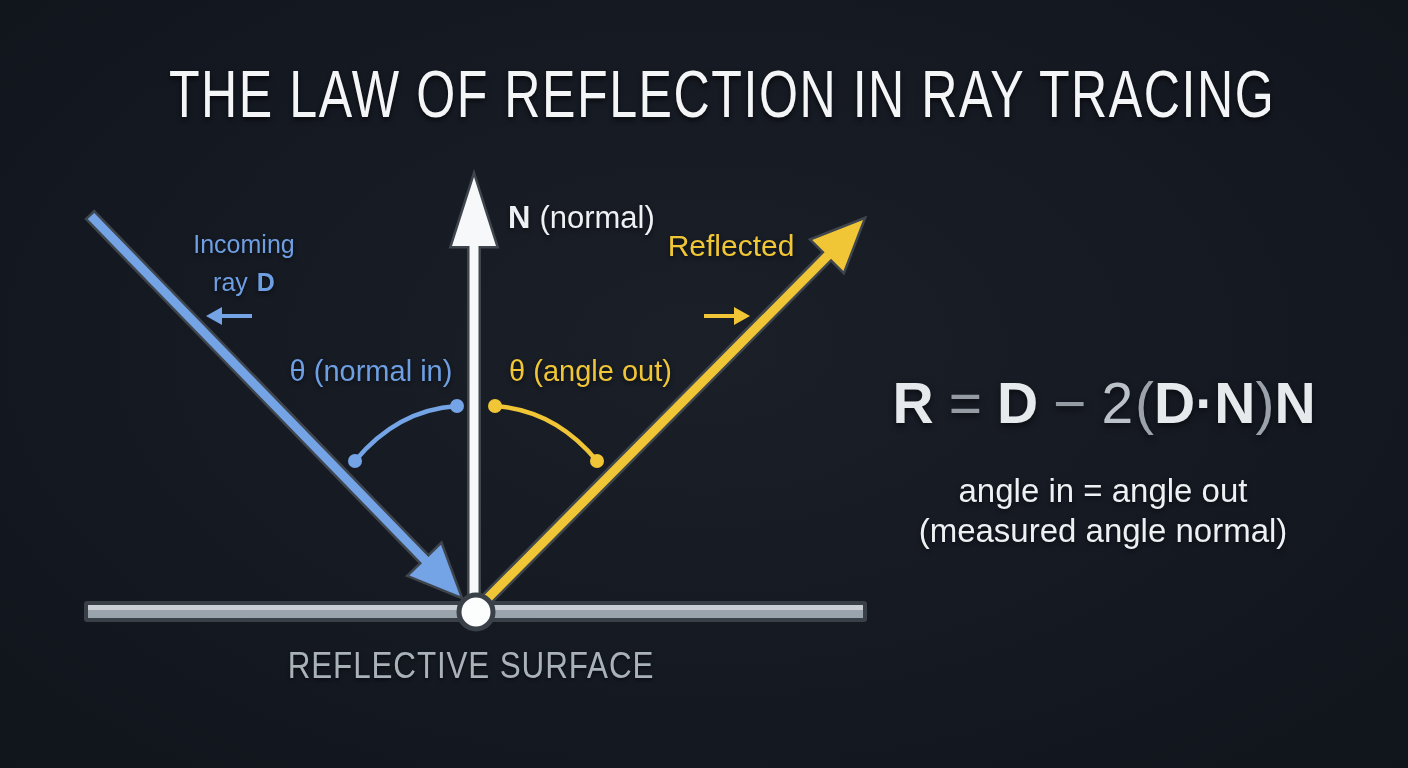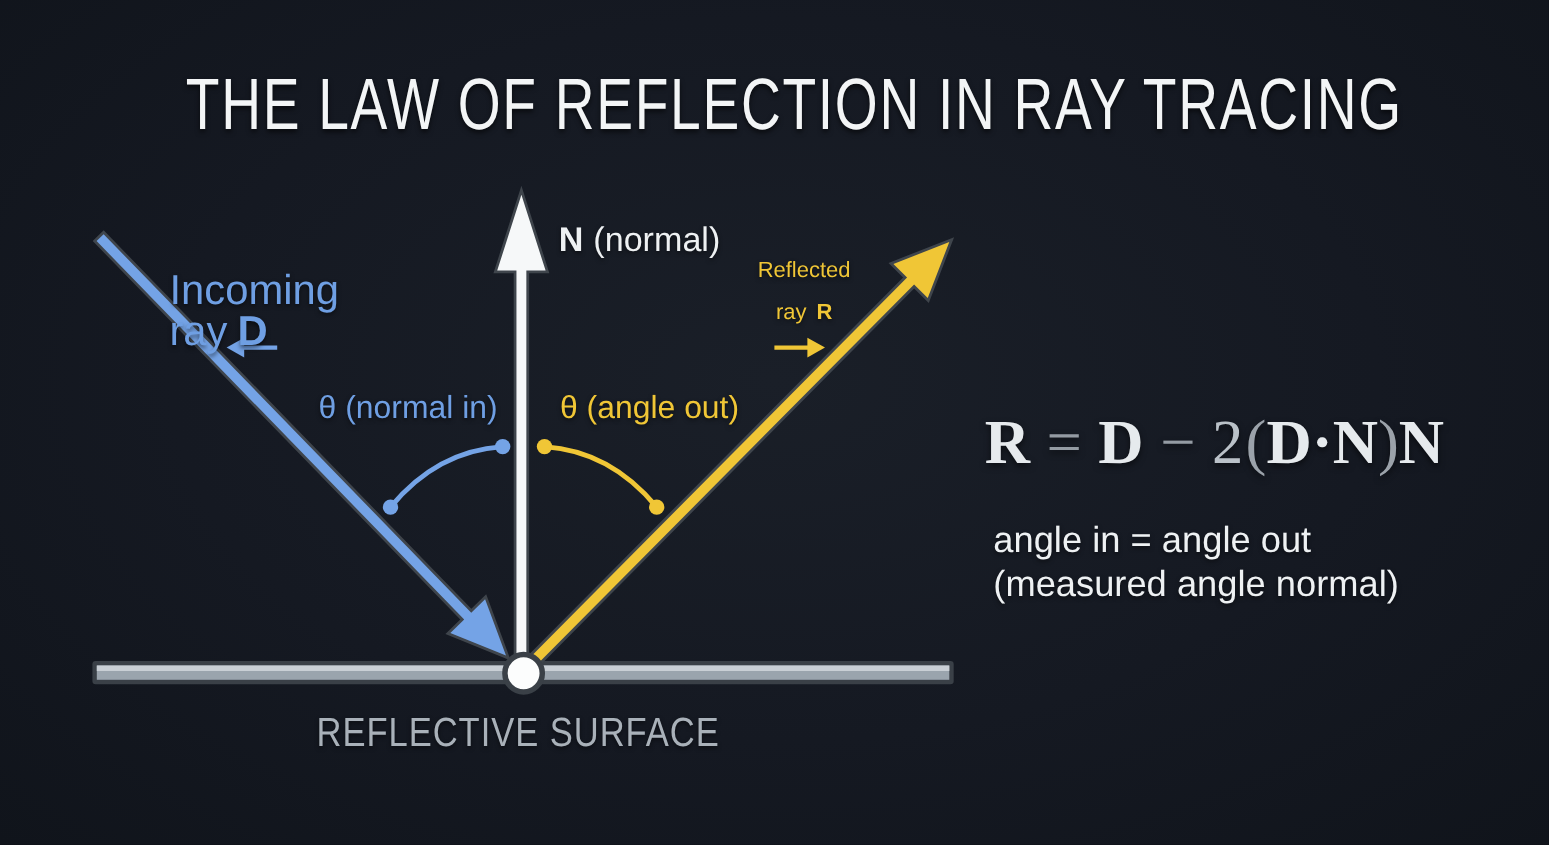--- a/index.html
+++ b/index.html
@@ -21,8 +21,8 @@
   .vec { font-weight:700; }
   .gapl { margin-left:9px; }
 
-  .lbl-incoming { left:154px; top:225px; width:180px; 
-    color:#6f9fe3; font-size:38px; line-height:38px;margin-top:20px; }
+  .lbl-incoming { left:154px; top:225px; width:180px; text-align:center;
+    color:#6f9fe3; font-size:25px; line-height:38px; }
   .lbl-reflected { left:641px; top:227px; width:180px; text-align:center;
     color:#f0c636; font-size:20px; line-height:38px; }
   .lbl-n { left:508px; top:200px; font-size:31px; color:#eef1f3;text-align:right; }

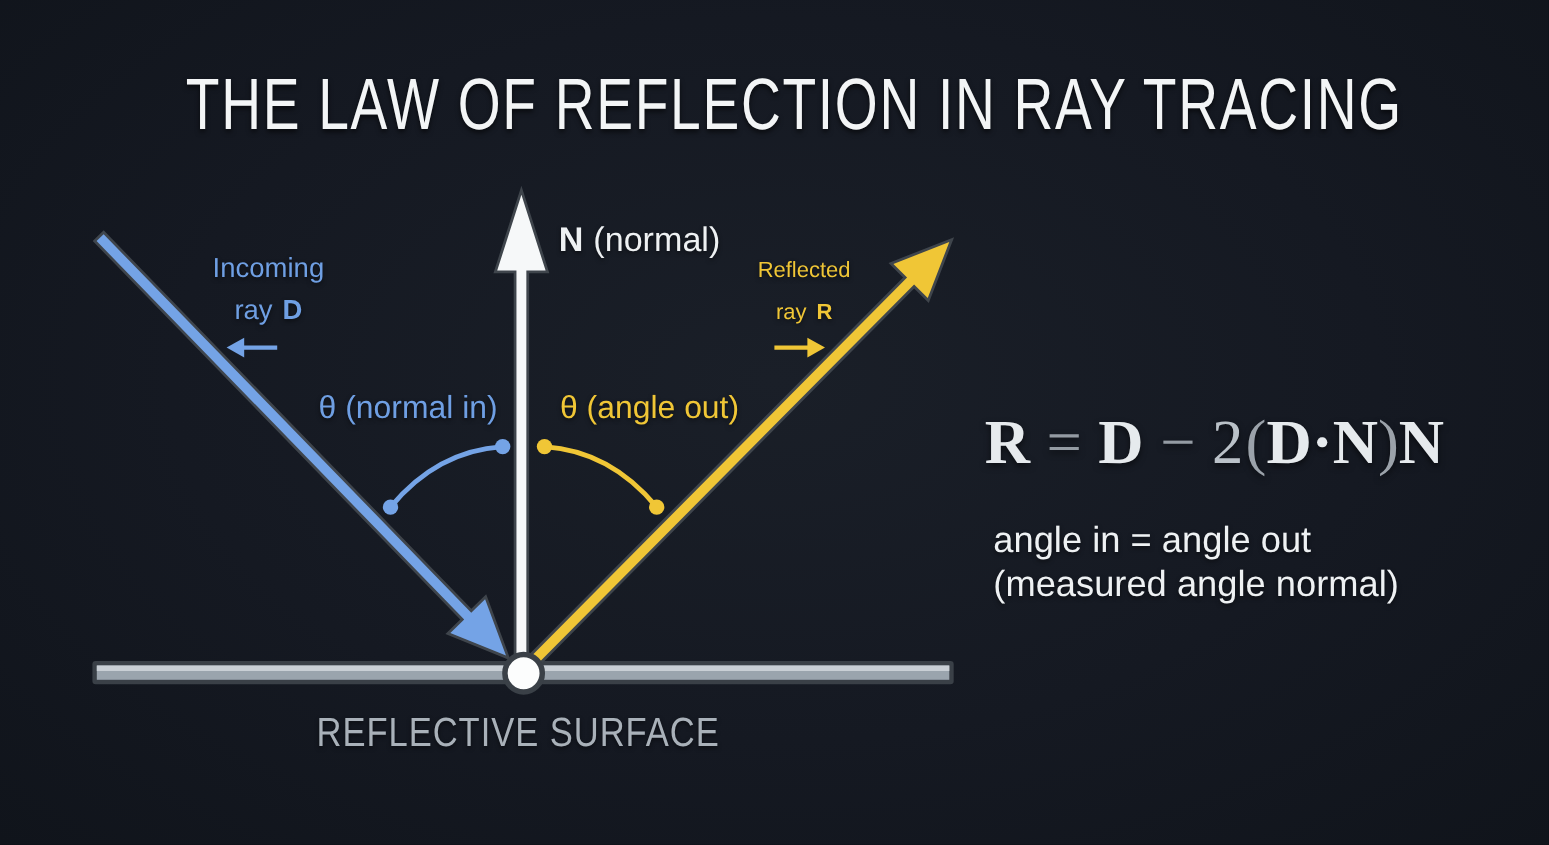--- a/index.html
+++ b/index.html
@@ -24,7 +24,7 @@
   .lbl-incoming { left:154px; top:225px; width:180px; text-align:center;
     color:#6f9fe3; font-size:25px; line-height:38px; }
   .lbl-reflected { left:641px; top:227px; width:180px; text-align:center;
-    color:#f0c636; font-size:20px; line-height:38px; }
+    color:#f0c636; font-size:30px; line-height:38px; }
   .lbl-n { left:508px; top:200px; font-size:31px; color:#eef1f3;text-align:right; }
   .lbl-angle-in  { left:271px; top:355px; width:200px; text-align:center; color:#6f9fe3; font-size:29px; }
   .lbl-angle-out { left:488px; top:355px; width:205px; text-align:center; color:#f0c636; font-size:29px; }

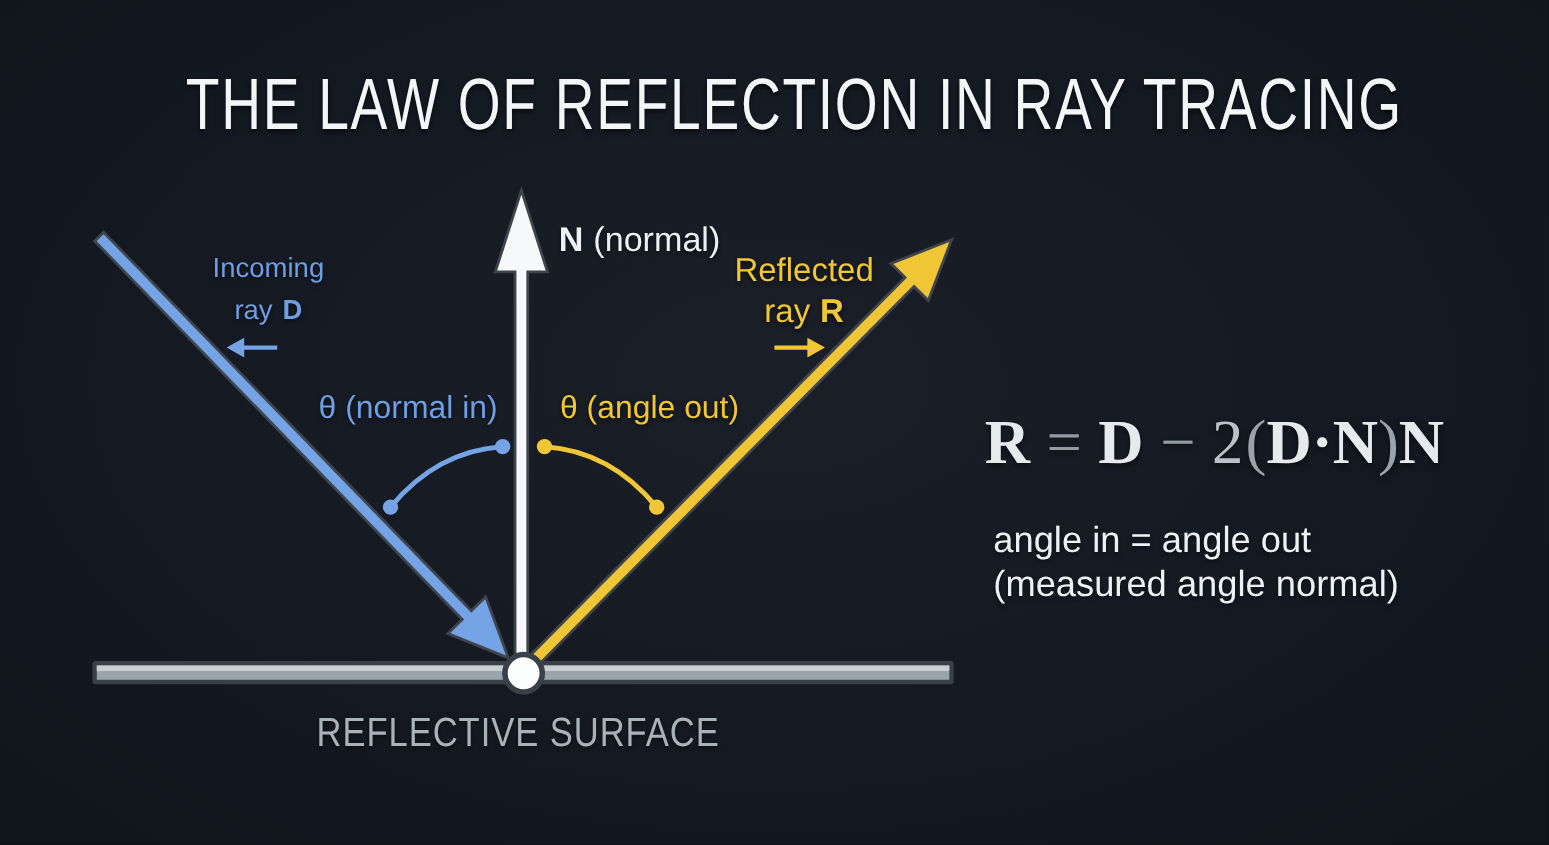--- a/index.html
+++ b/index.html
@@ -104,7 +104,6 @@
 
   <div class="lbl lbl-reflected">
     <div>Reflected</div>
-    <div><span>ray</span><span class="vec gapl">R</span></div>
   </div>
 
   <div class="lbl lbl-angle-in">θ (normal in)</div>

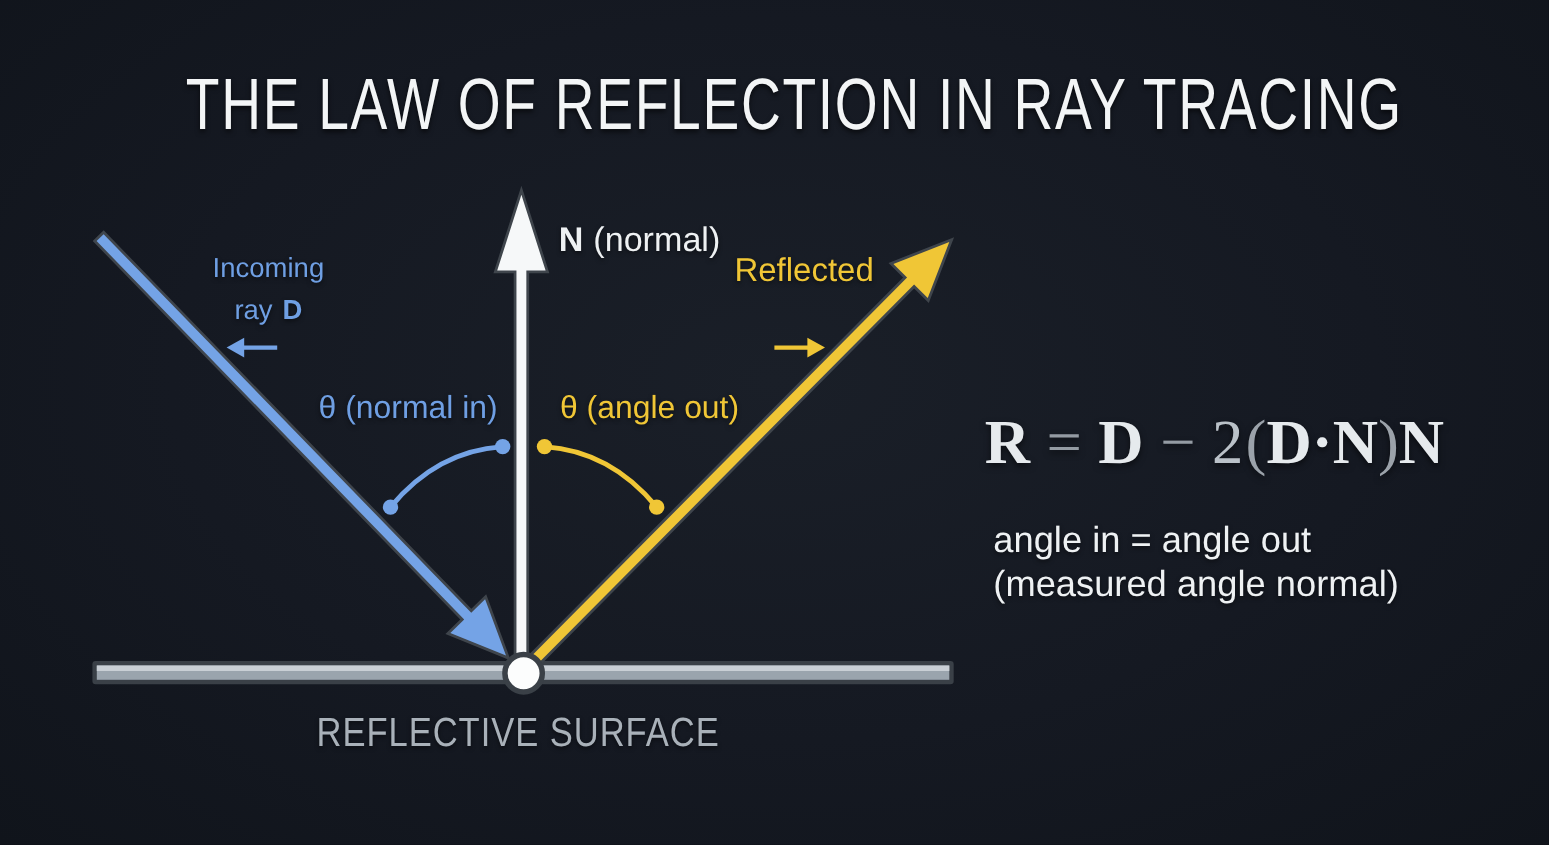--- a/index.html
+++ b/index.html
@@ -37,7 +37,7 @@
 
   .formula {
     position:absolute; left:849px; top:370px; width:510px; text-align:center;
-    font-size:57px; white-space:nowrap; text-shadow:0 3px 6px rgba(0,0,0,.55);font-family:Liberation Serif, serif;
+    font-size:57px; white-space:nowrap; text-shadow:0 3px 6px rgba(0,0,0,.55);
   }
   .f-vec   { font-weight:700; color:#e6eaed; }
   .f-op    { color:#949ba3; margin:0 15px; }

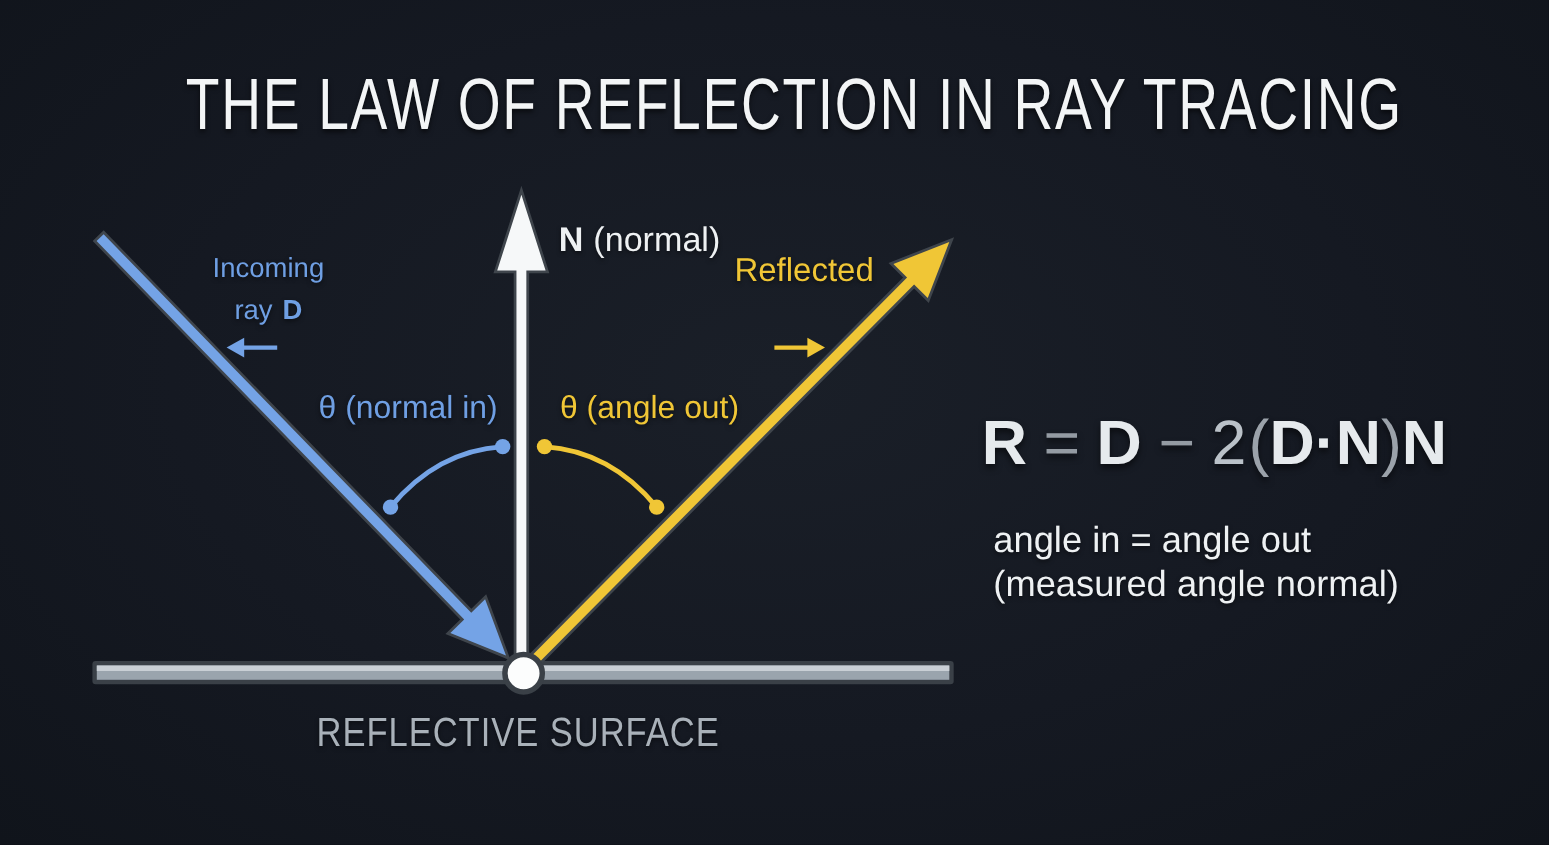--- a/index.html
+++ b/index.html
@@ -45,7 +45,7 @@
   .f-paren { color:#9ba2aa; }
 
   .note {
-    position:absolute; left:903px; top:471px; width:400px; text-align:left;
+    position:absolute; left:903px; top:471px; width:400px; text-align:center;
     font-size:33px; line-height:40px; color:#eef1f3;
     text-shadow:0 2px 4px rgba(0,0,0,.5);
   }

